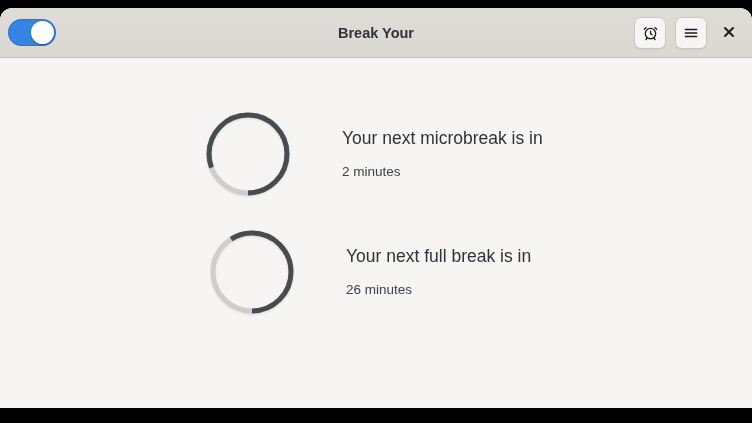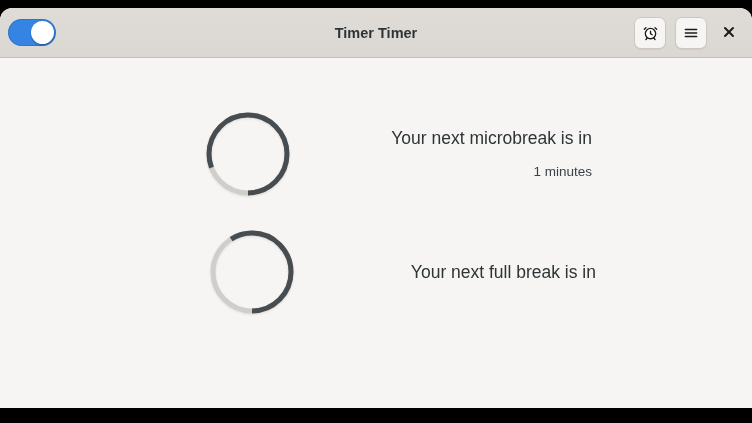--- a/index.html
+++ b/index.html
@@ -168,7 +168,7 @@
       </div>
     </div>
 
-    <div id="titlebar-title">Timer Timer</div>
+    <div id="titlebar-title">Break Your</div>
 
     <div id="titlebar-right">
 

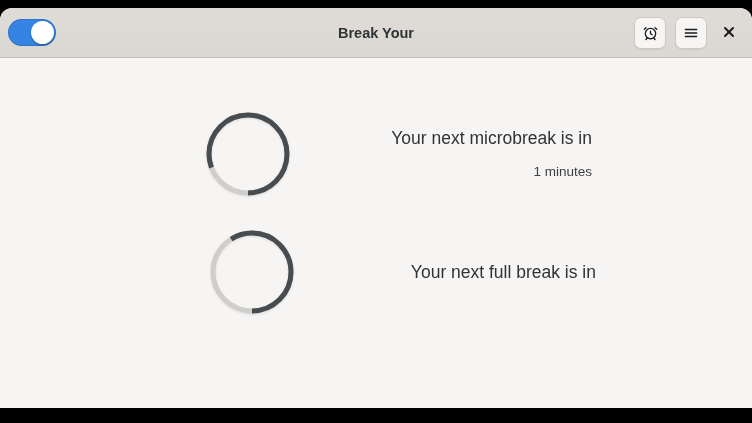--- a/index.html
+++ b/index.html
@@ -139,7 +139,7 @@
   .labels {
     margin-left: 34px;
     width: 250px;
-    text-align: right;
+    text-align: left;
   }
   .label-main {
     font-size: 17.5px;

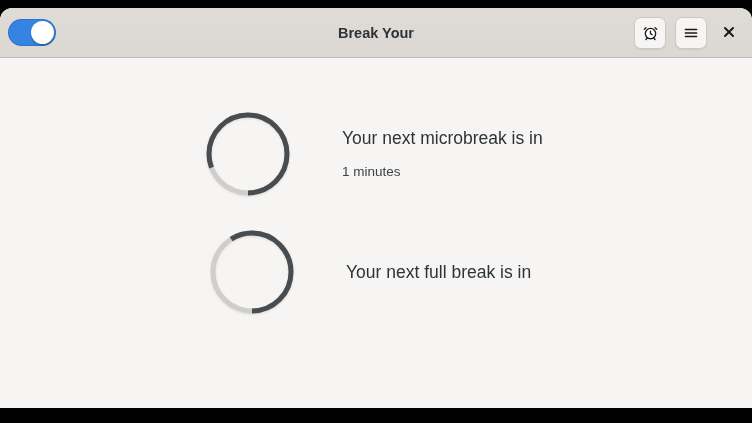--- a/index.html
+++ b/index.html
@@ -218,7 +218,7 @@
       </div>
       <div class="labels">
         <div class="label-main">Your next microbreak is in</div>
-        <div class="label-sub">1 minutes</div>
+        <div class="label-sub">2 minutes</div>
       </div>
     </div>
 

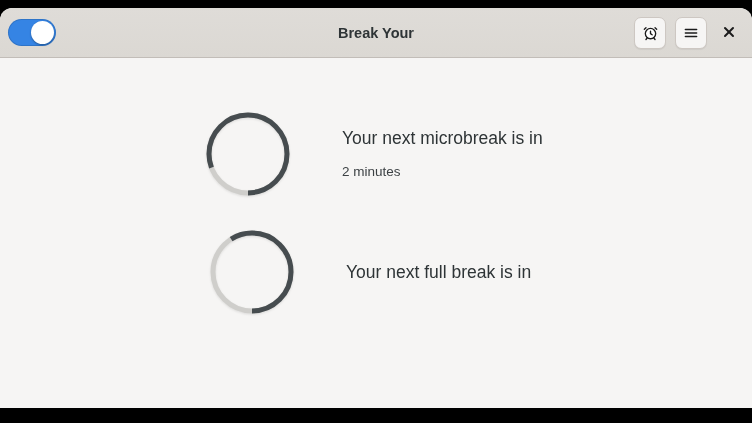--- a/index.html
+++ b/index.html
@@ -231,6 +231,7 @@
       </div>
       <div class="labels">
         <div class="label-main">Your next full break is in</div>
+        <div class="label-sub">26 minutes</div>
       </div>
     </div>
 

